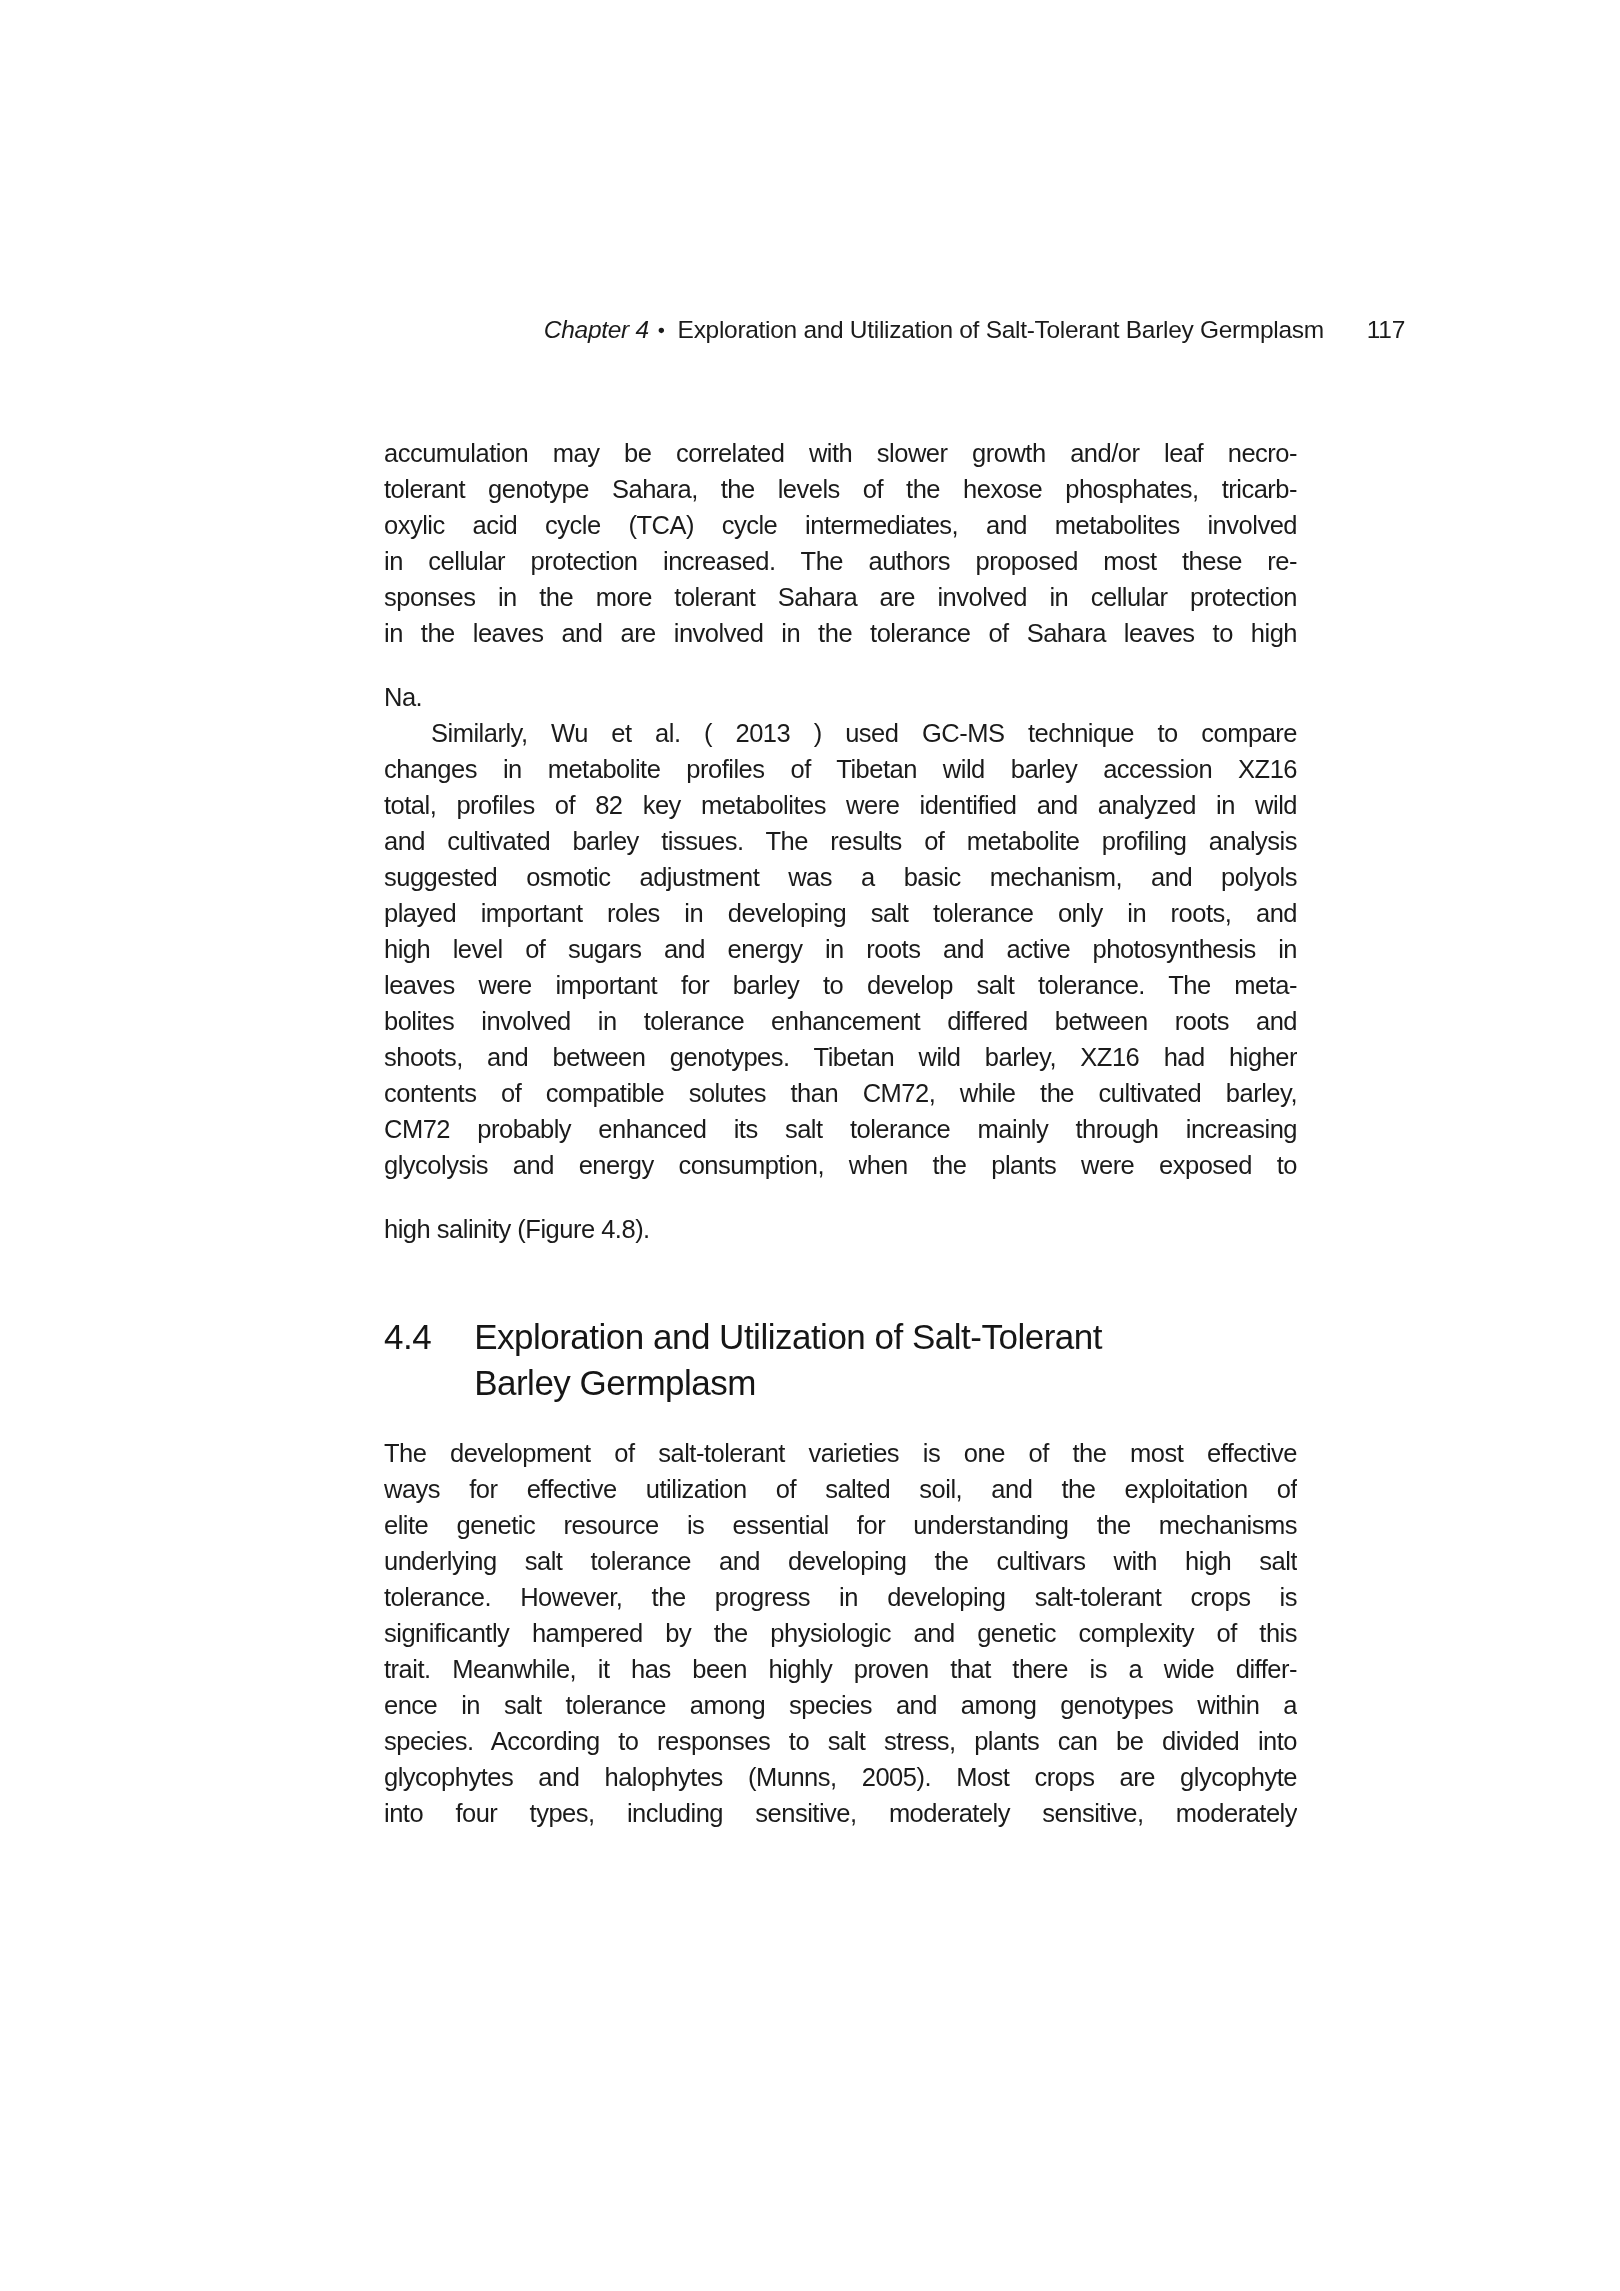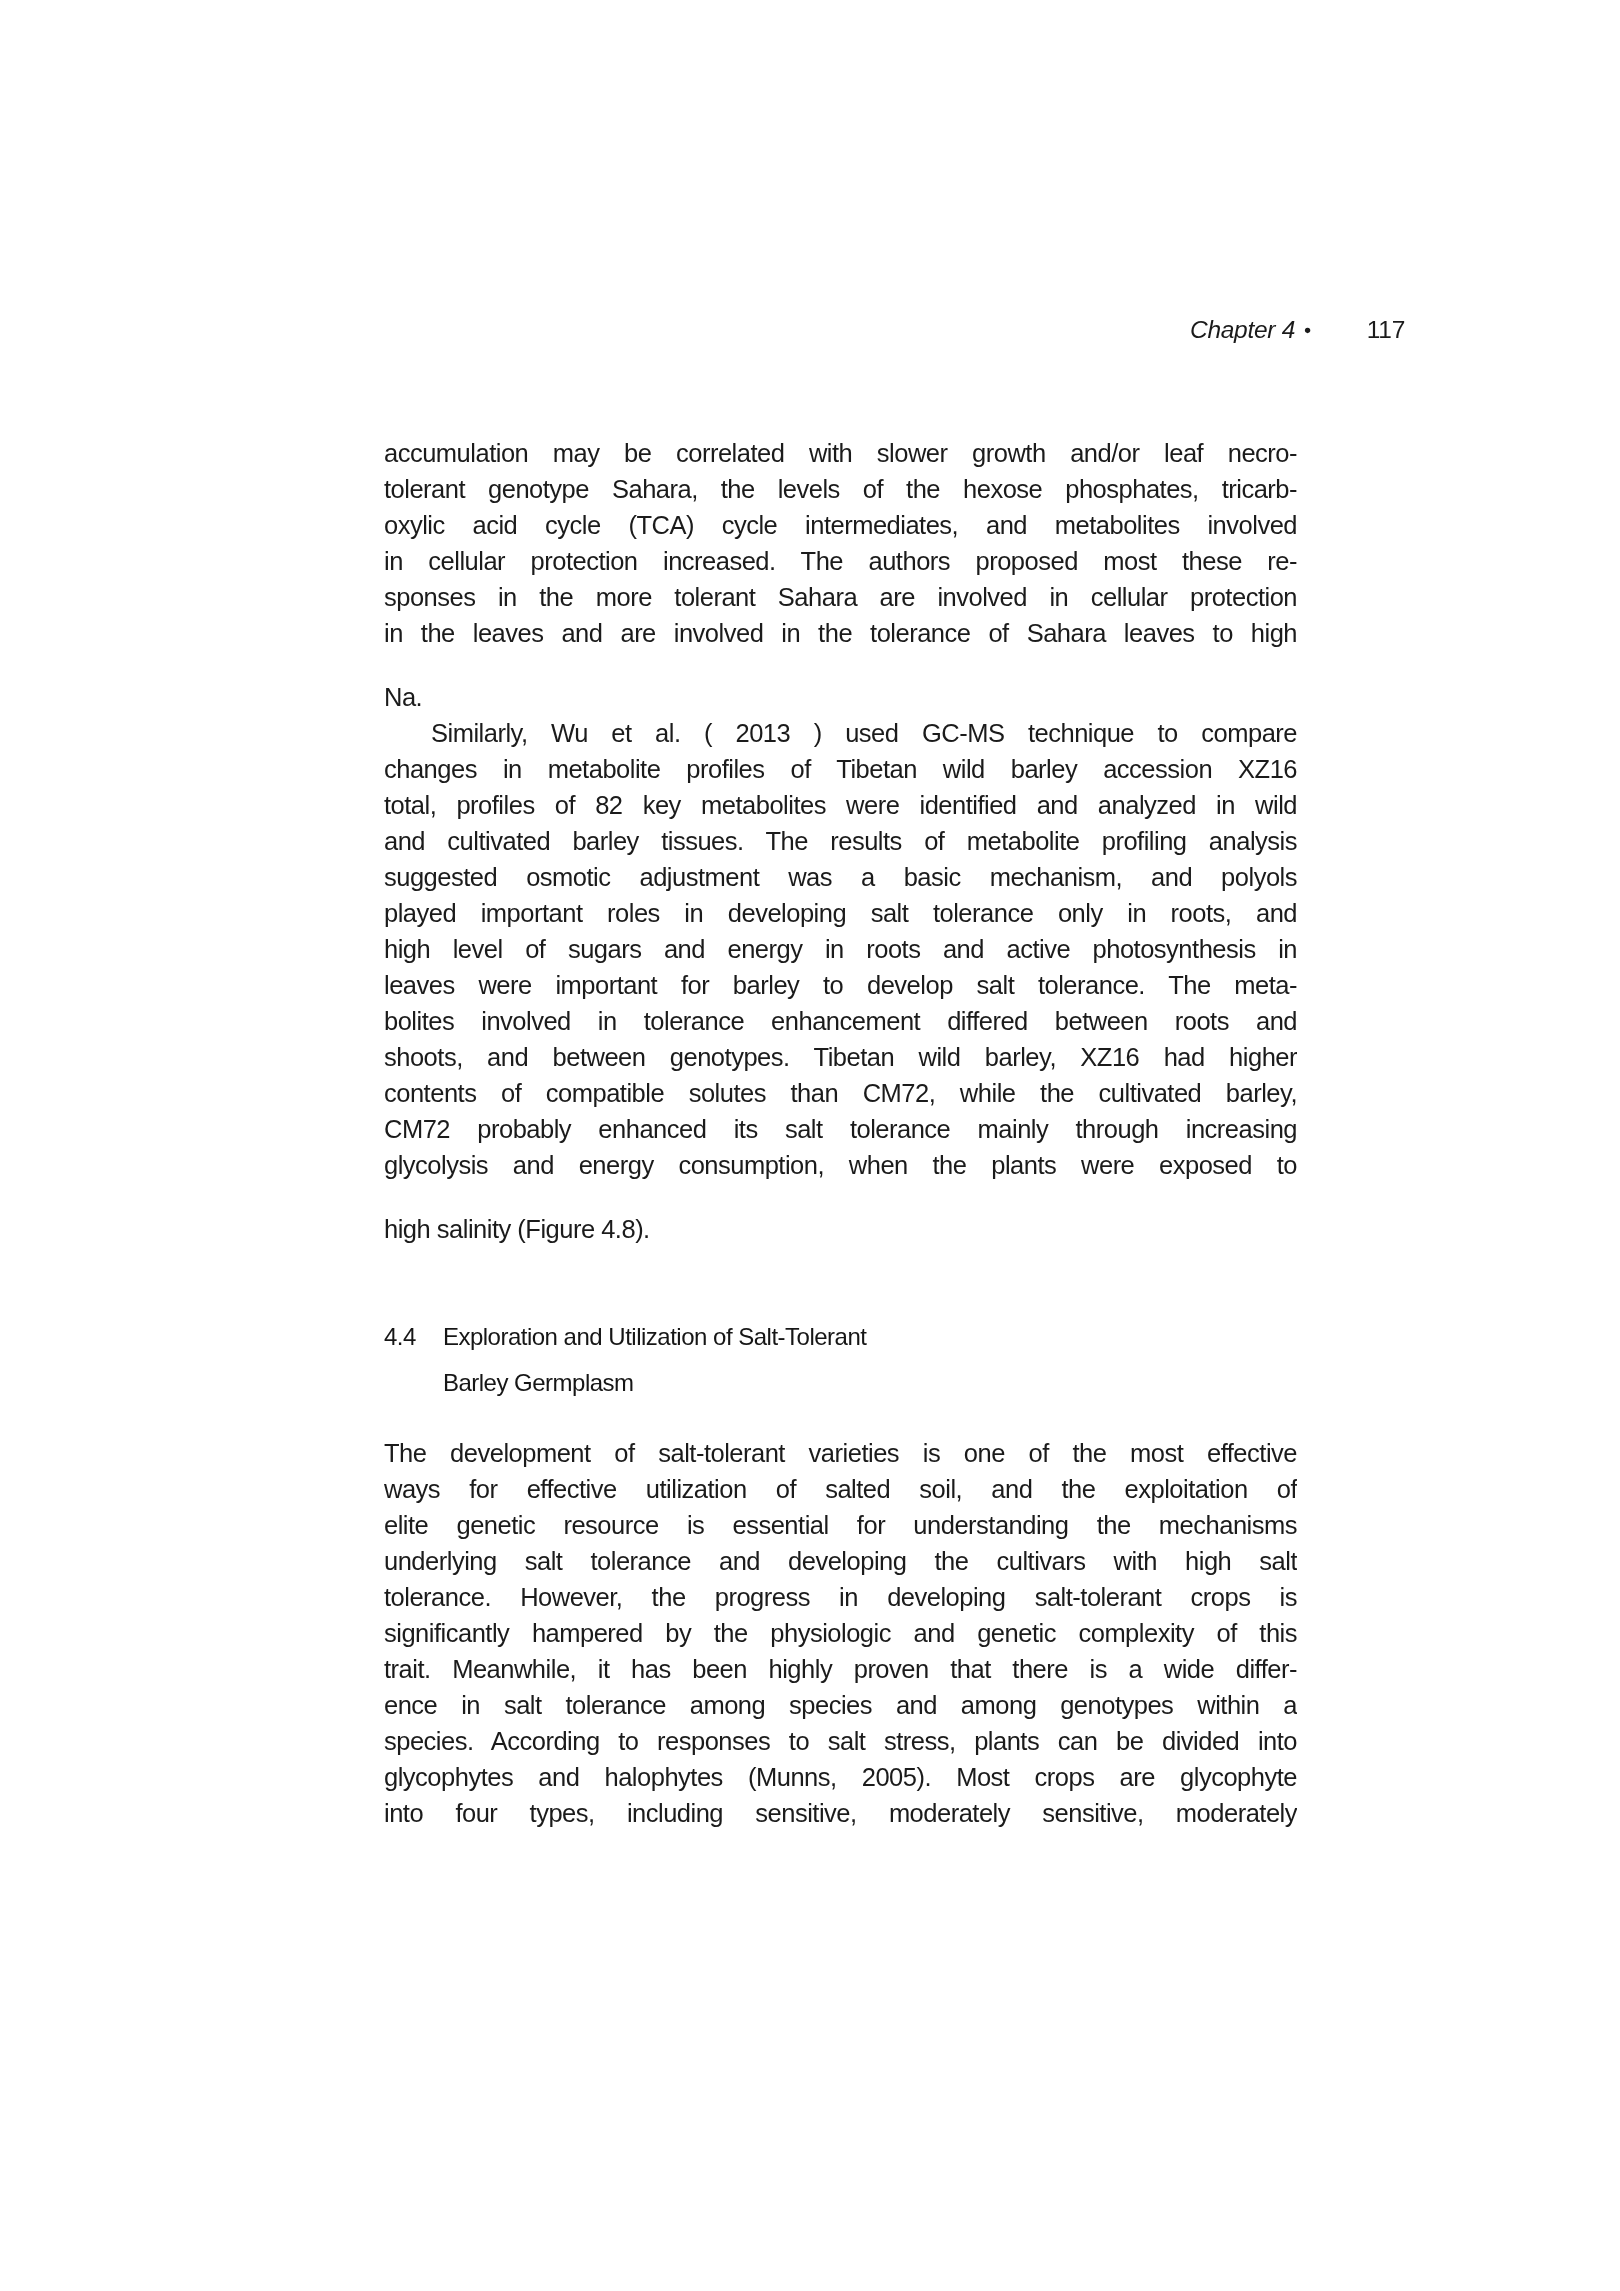--- a/index.html
+++ b/index.html
@@ -84,6 +84,7 @@
   <div class="running-header">
     <span class="chapter-label">Chapter 4</span>
     <span class="bullet">●</span>
+    <span class="running-title">Exploration and Utilization of Salt-Tolerant Barley Germplasm</span>
     <span class="page-number">117</span>
   </div>
 

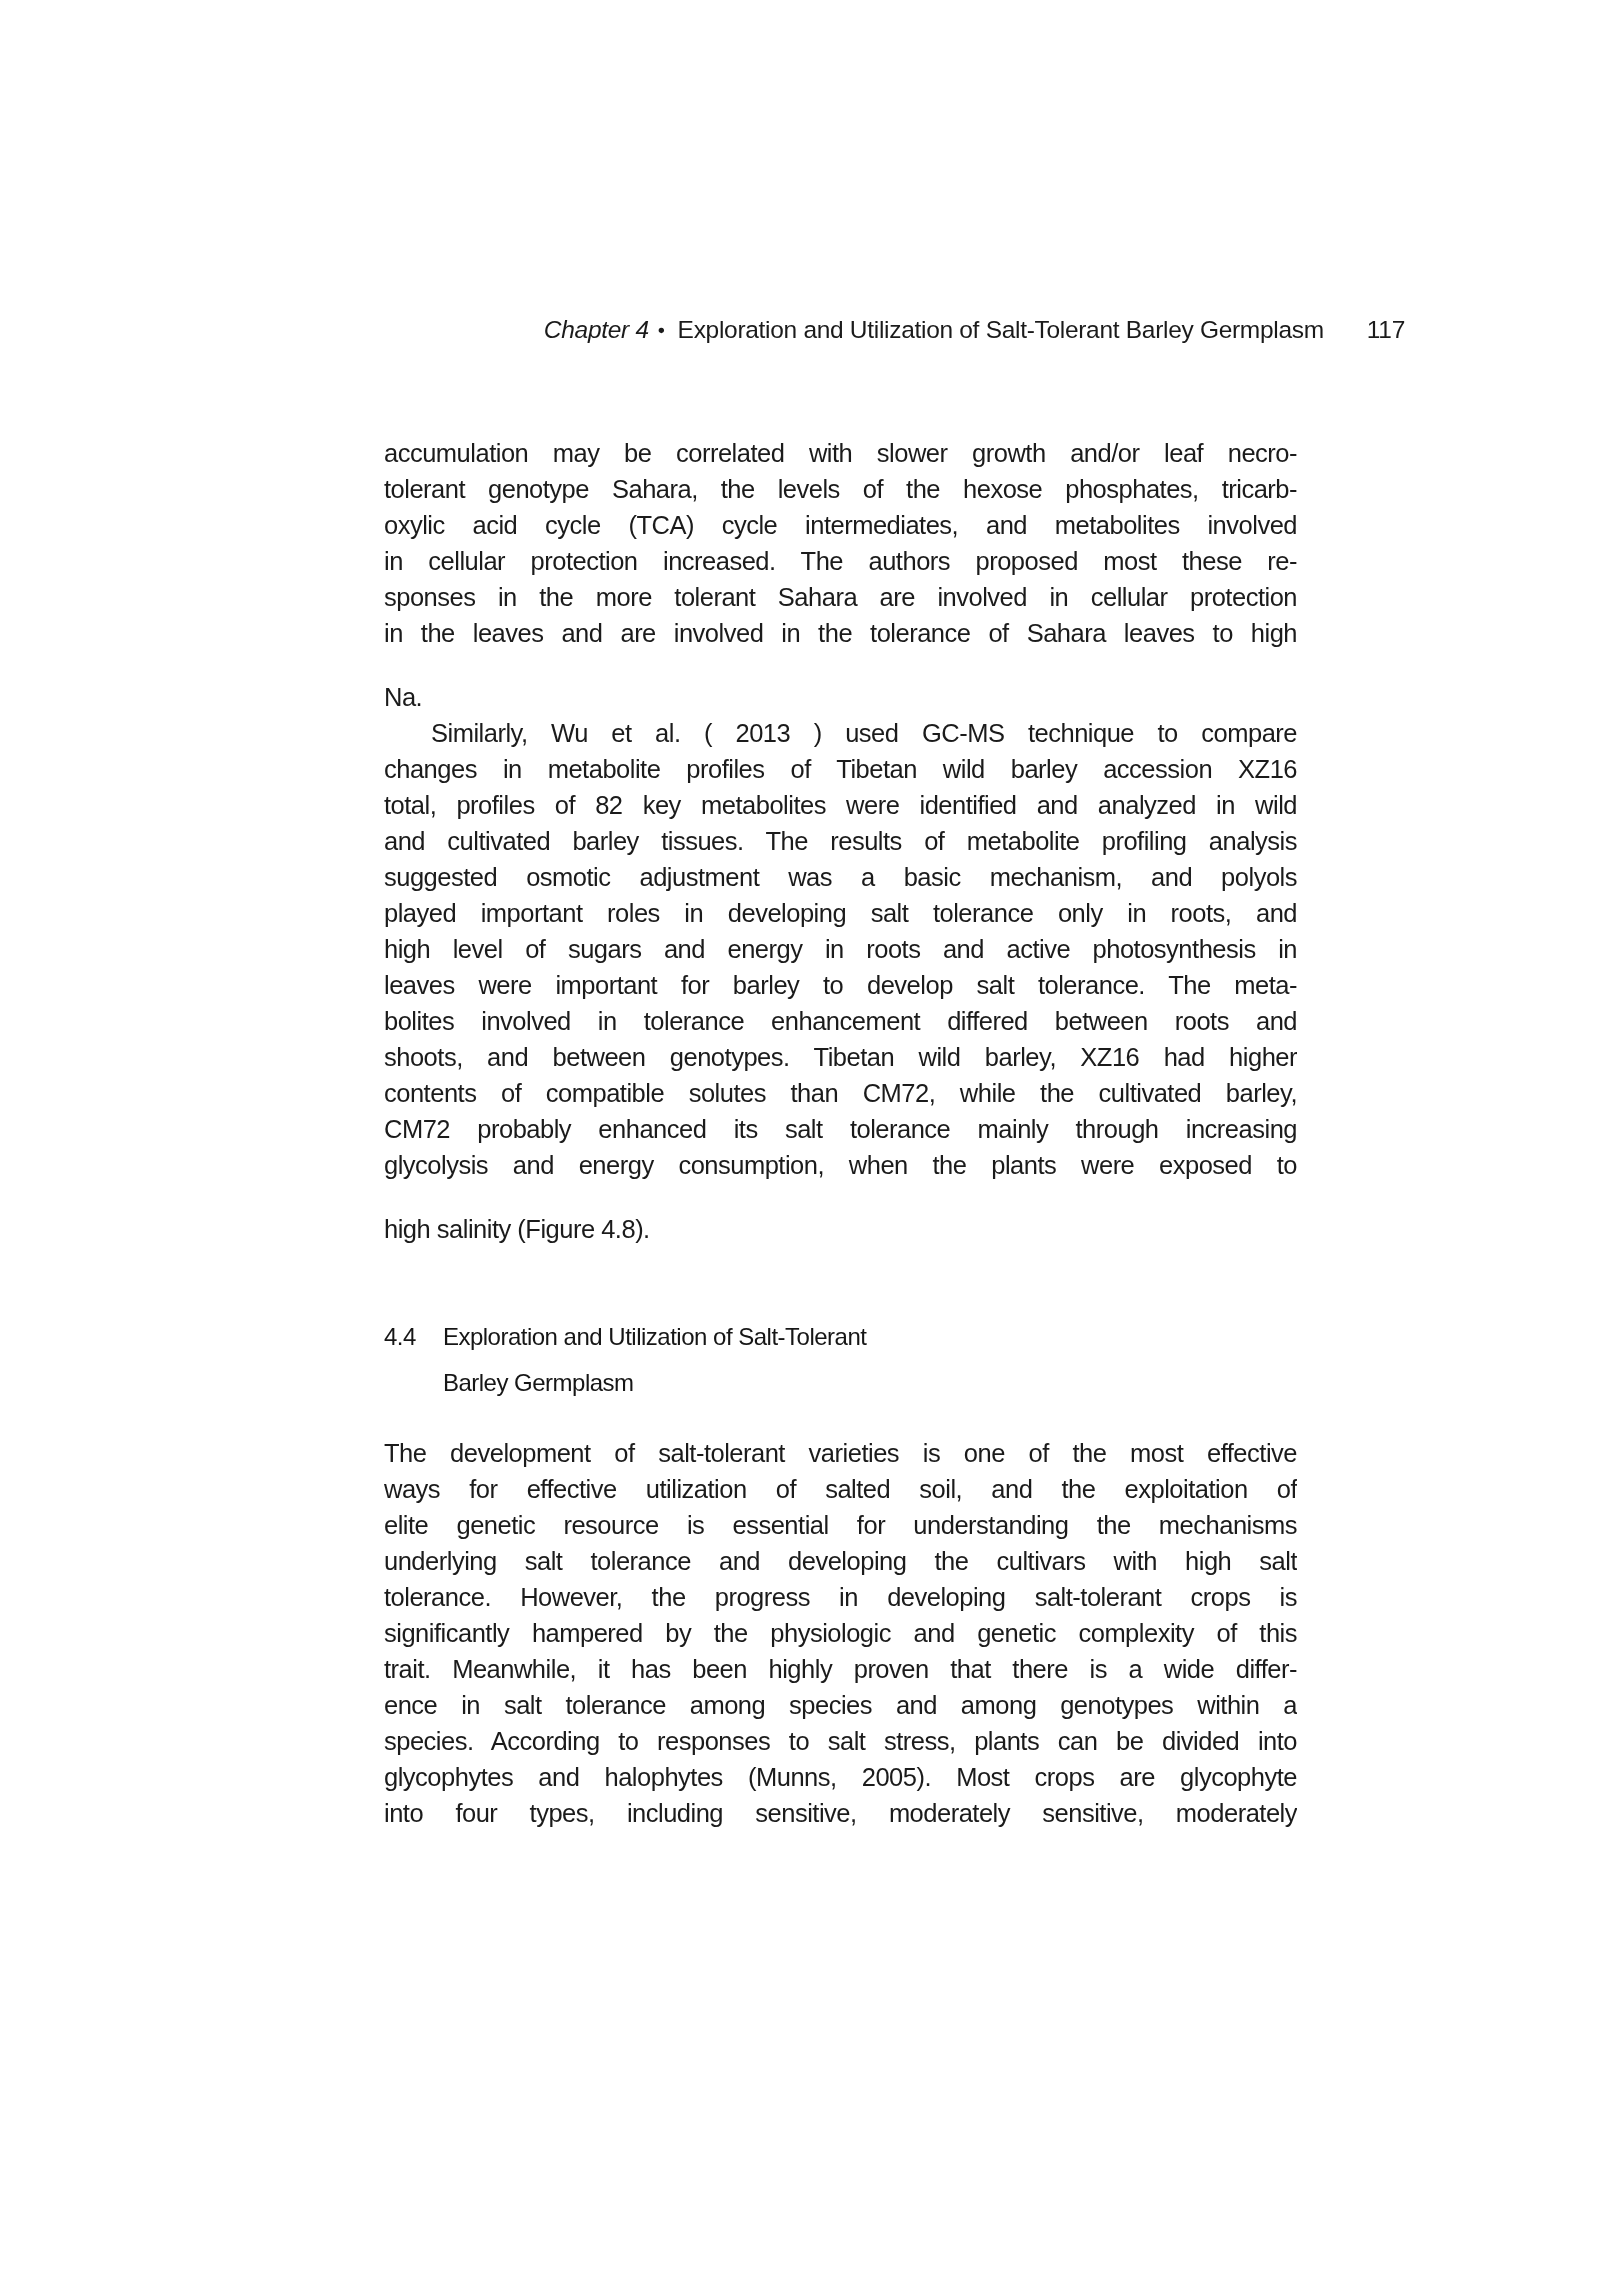--- a/index.html
+++ b/index.html
@@ -65,10 +65,10 @@
   
   .section-heading {
     display: flex;
-    gap: 4px;
+    gap: 20px;
     margin-top: 67px;
     margin-bottom: 29px;
-    font-size: 24px;
+    font-size: 35px;
     line-height: 46px;
     letter-spacing: -0.5px;
     color: #161616;

